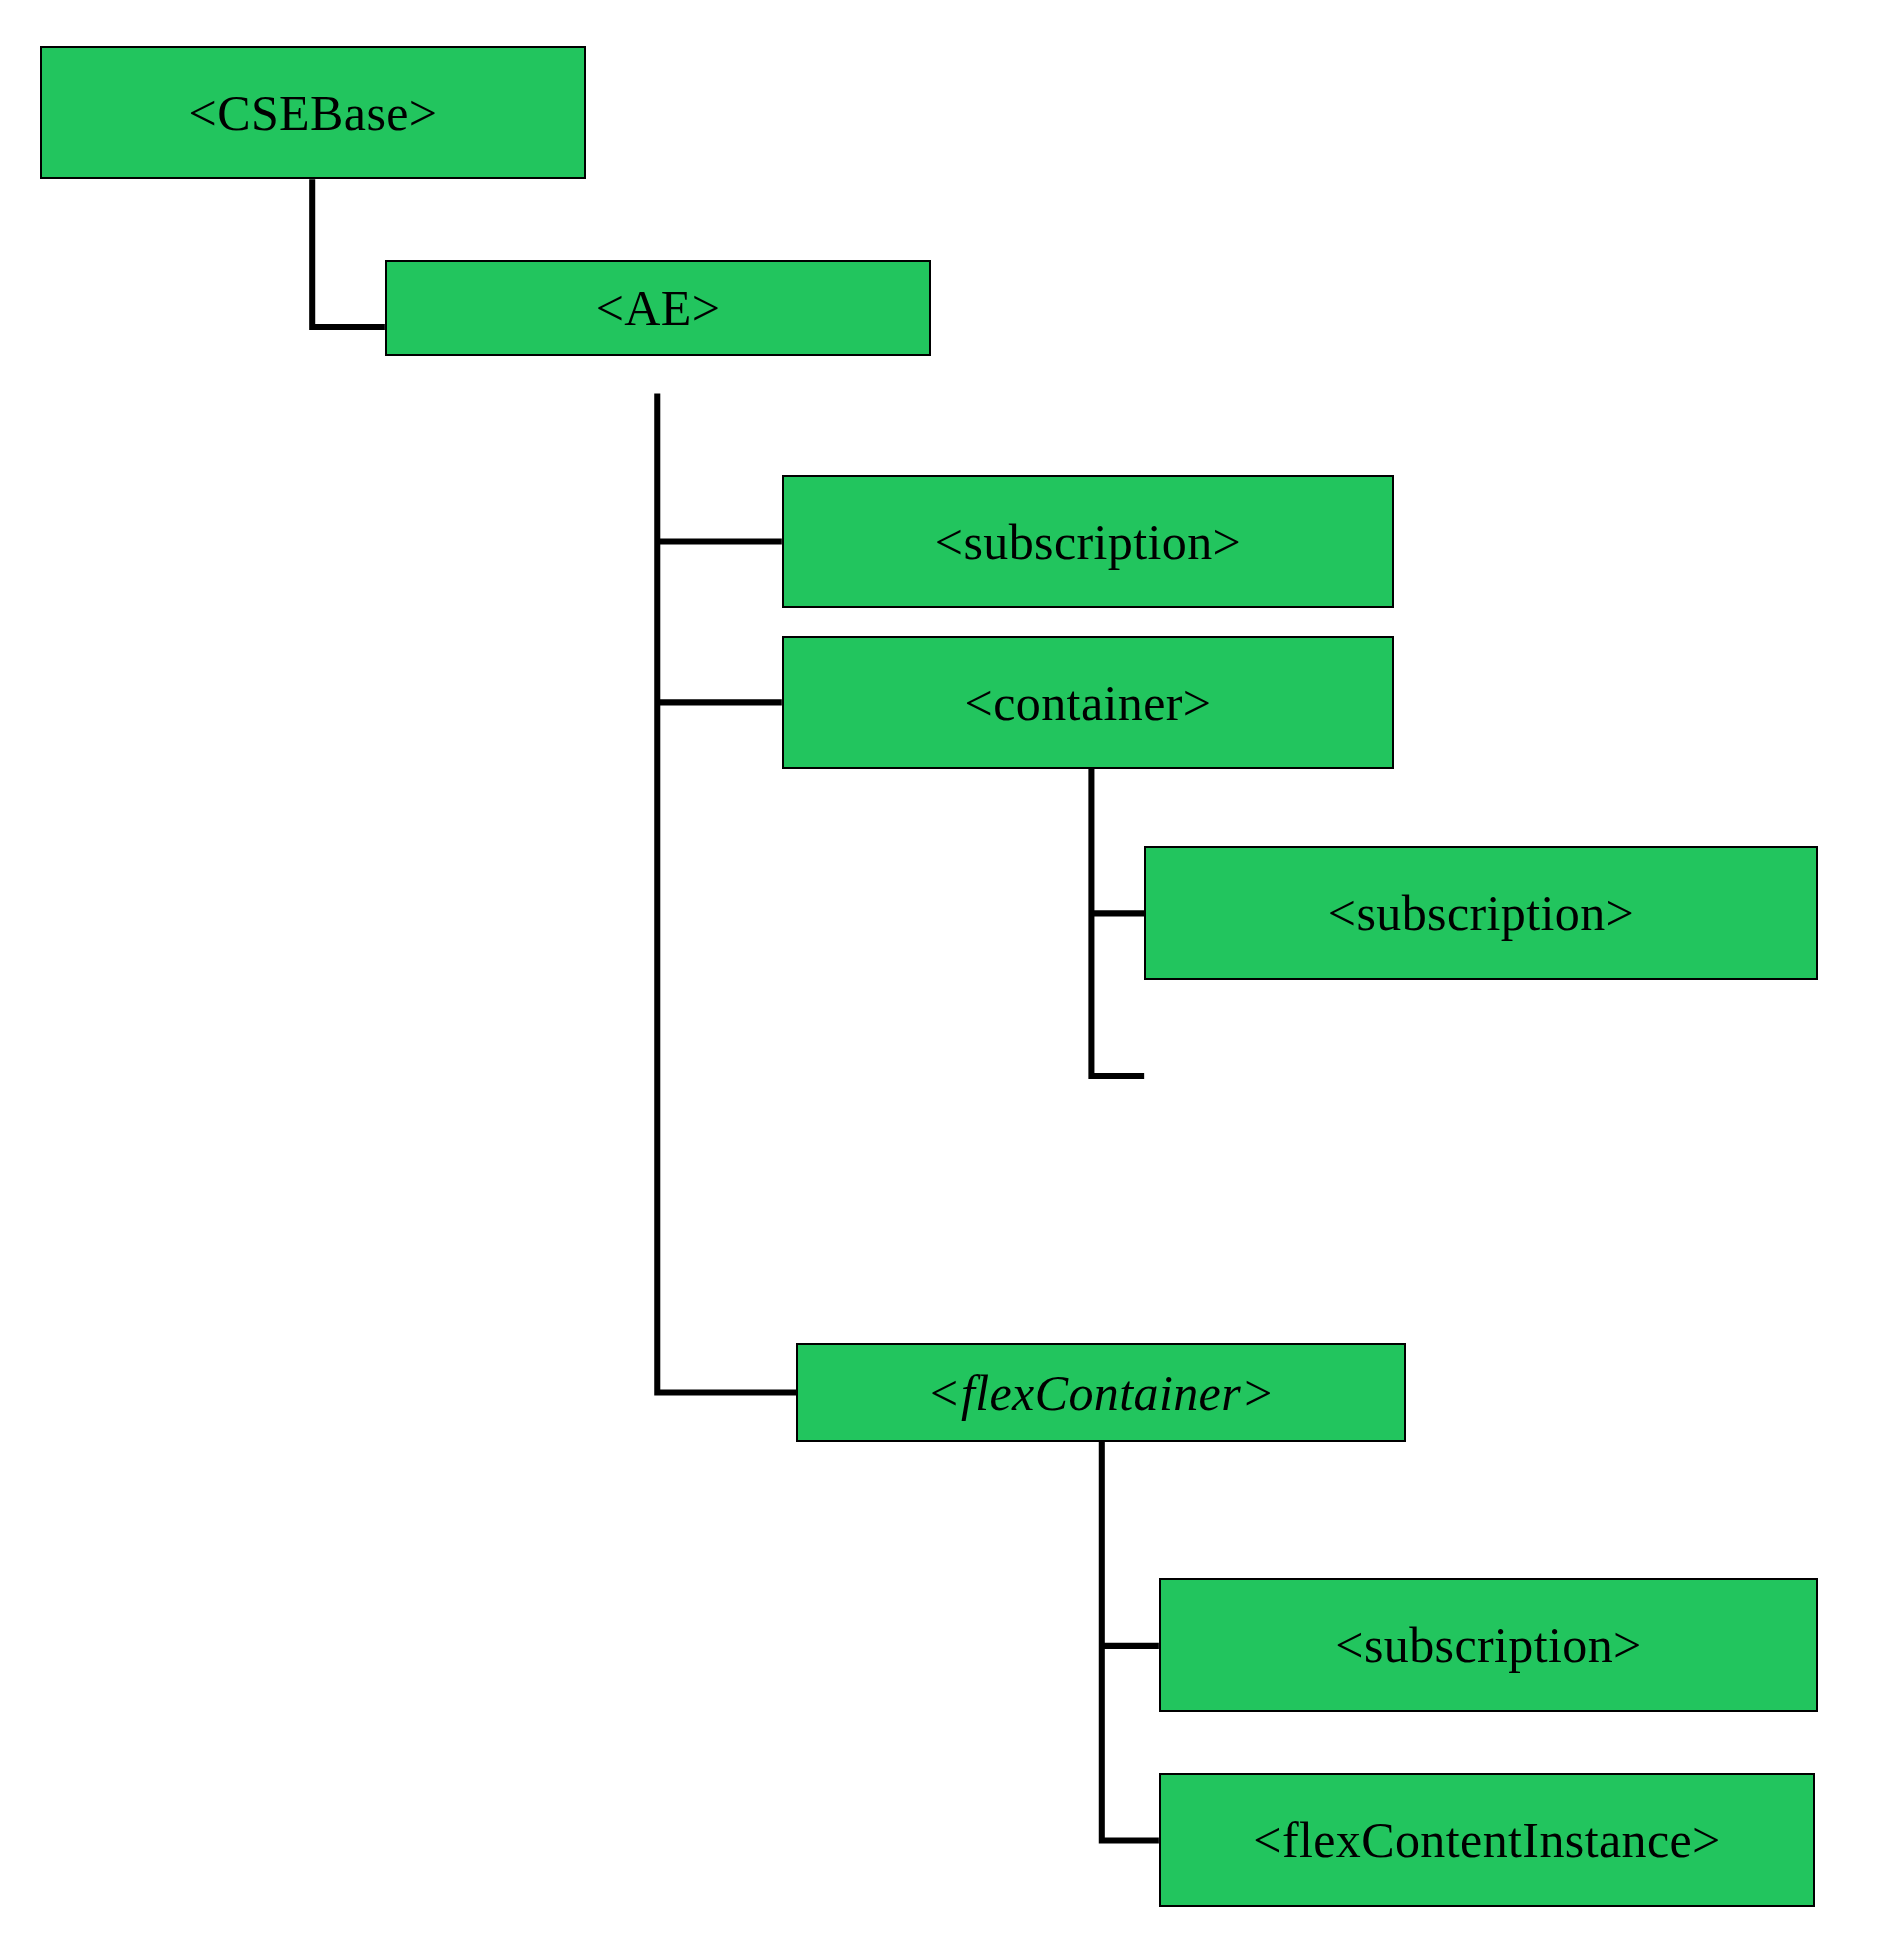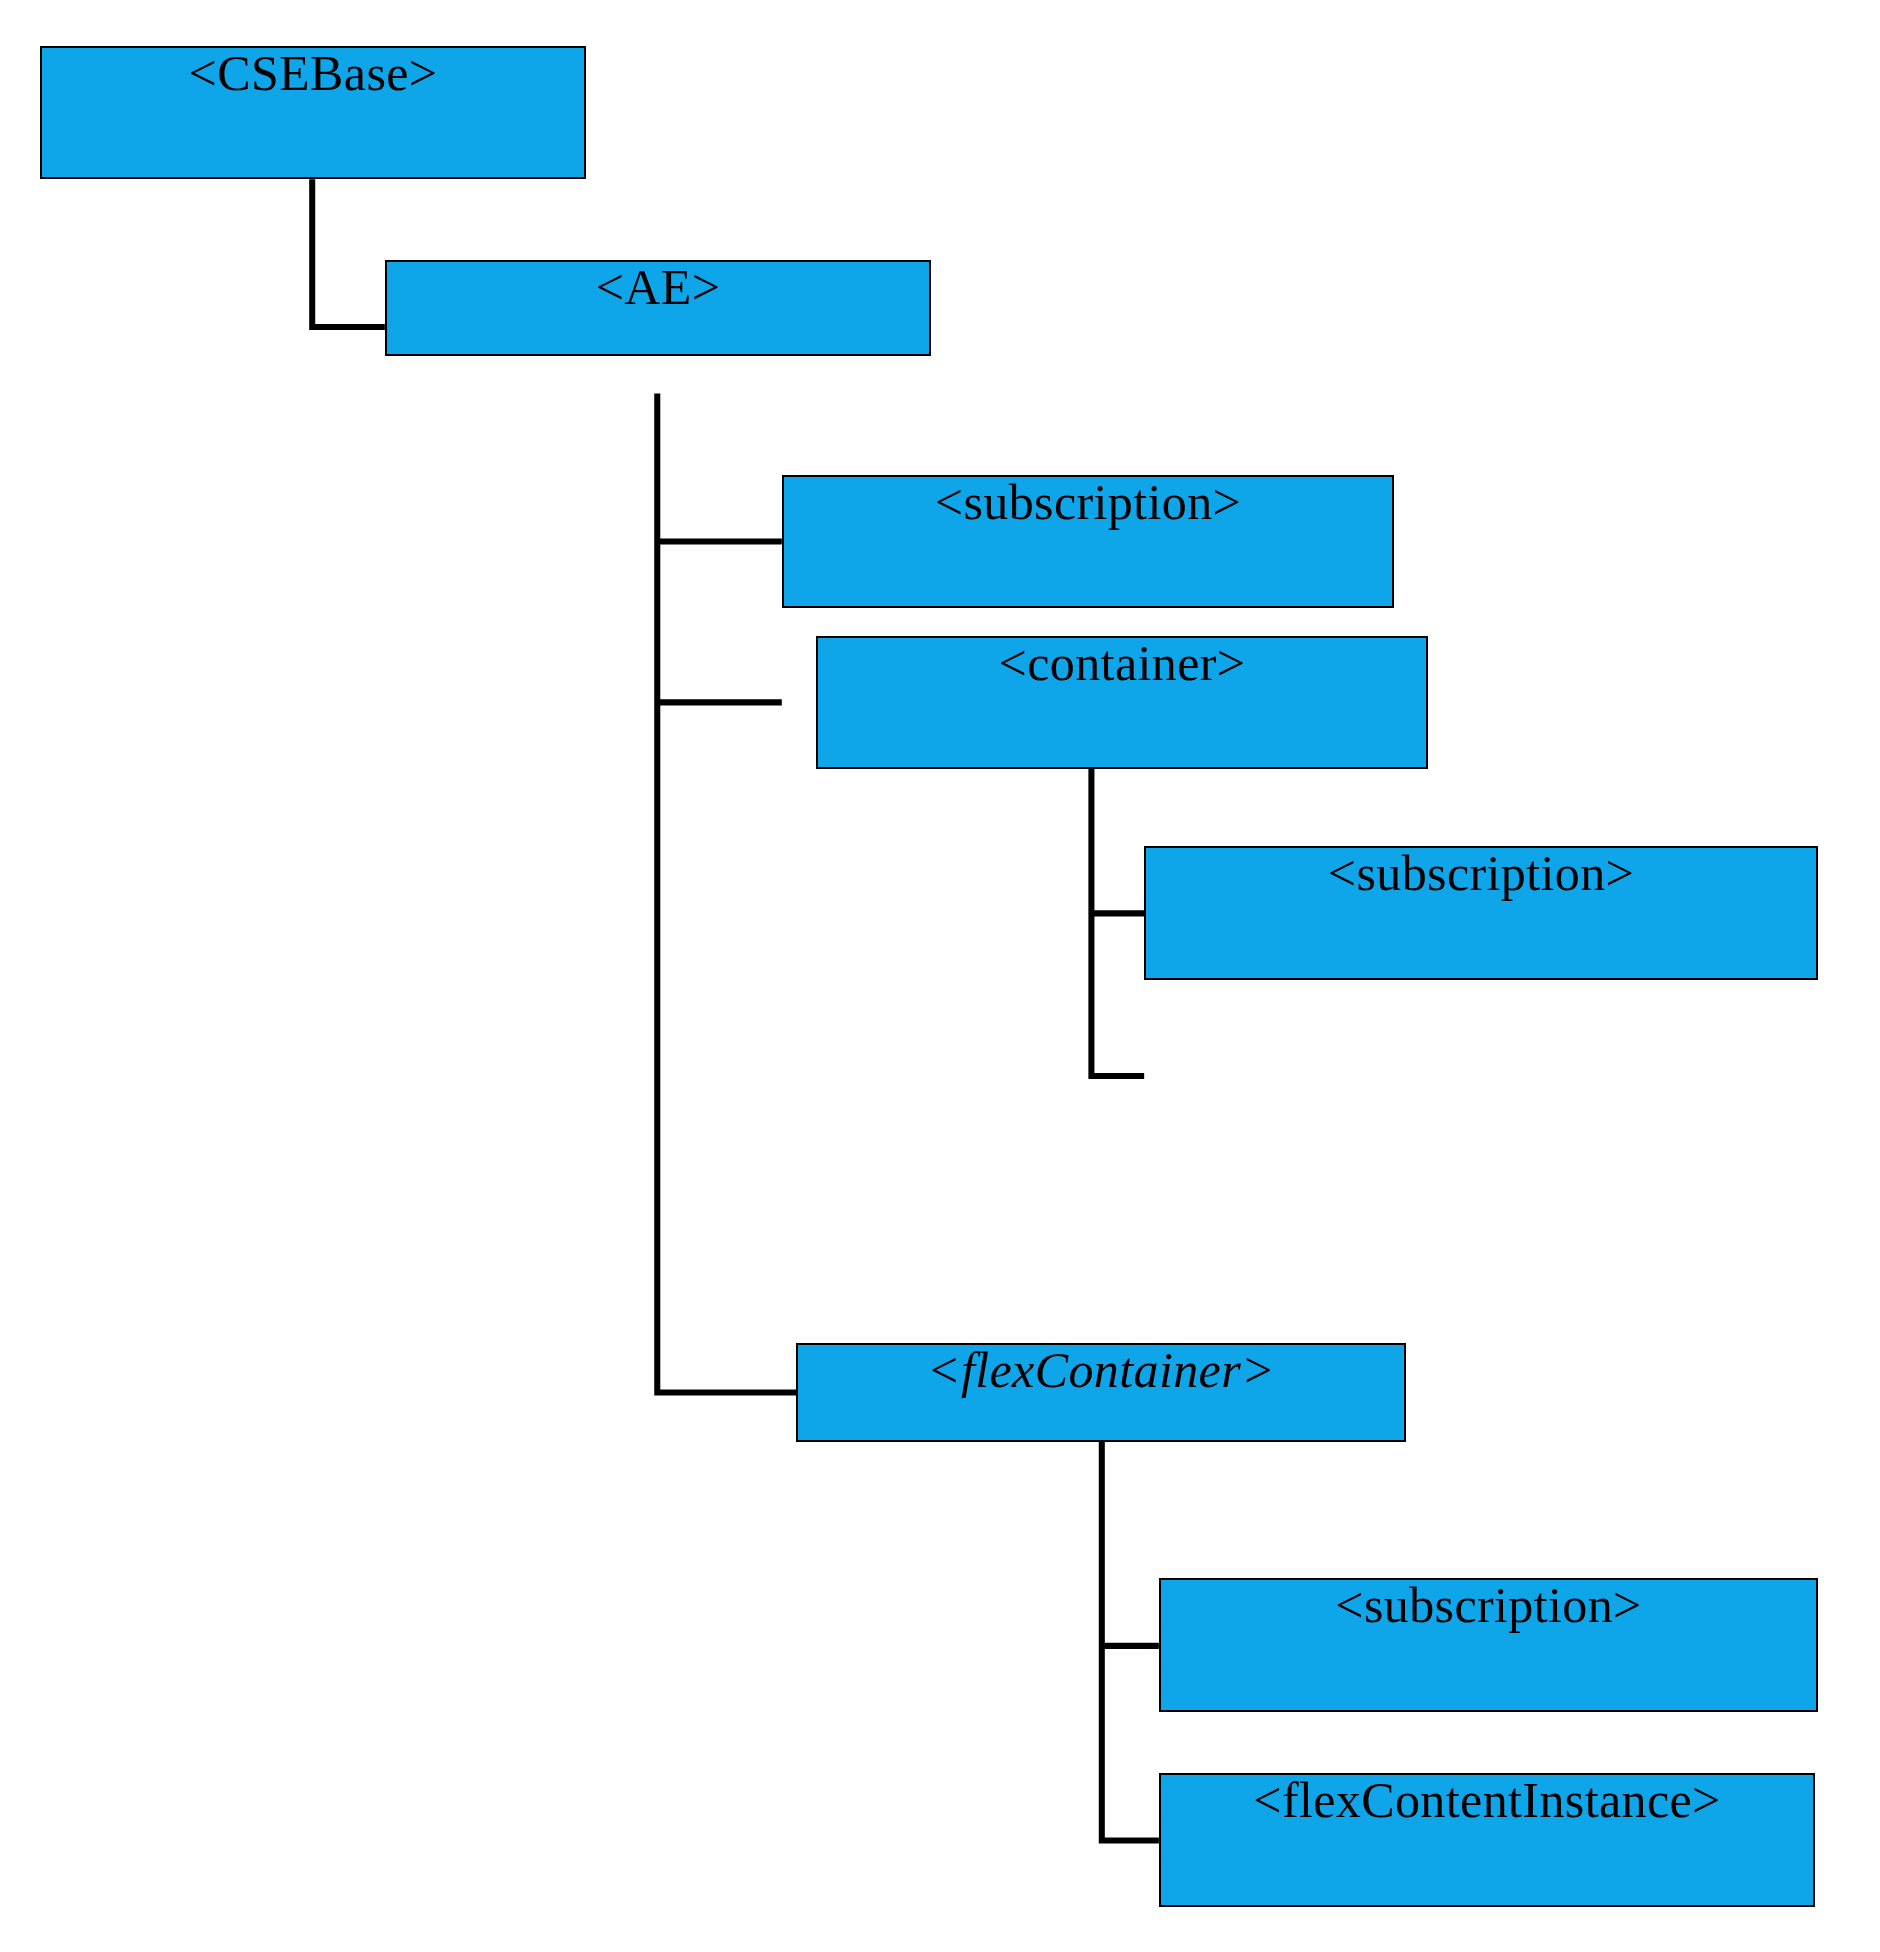--- a/index.html
+++ b/index.html
@@ -30,8 +30,9 @@
     position: absolute;
     box-sizing: border-box;
     border: 2.6px solid #000000;
-    background: #0ea5e9;
+    background: #22c55e;
     display: flex;
+    align-items: center;
     justify-content: center;
     text-align: center;
   }

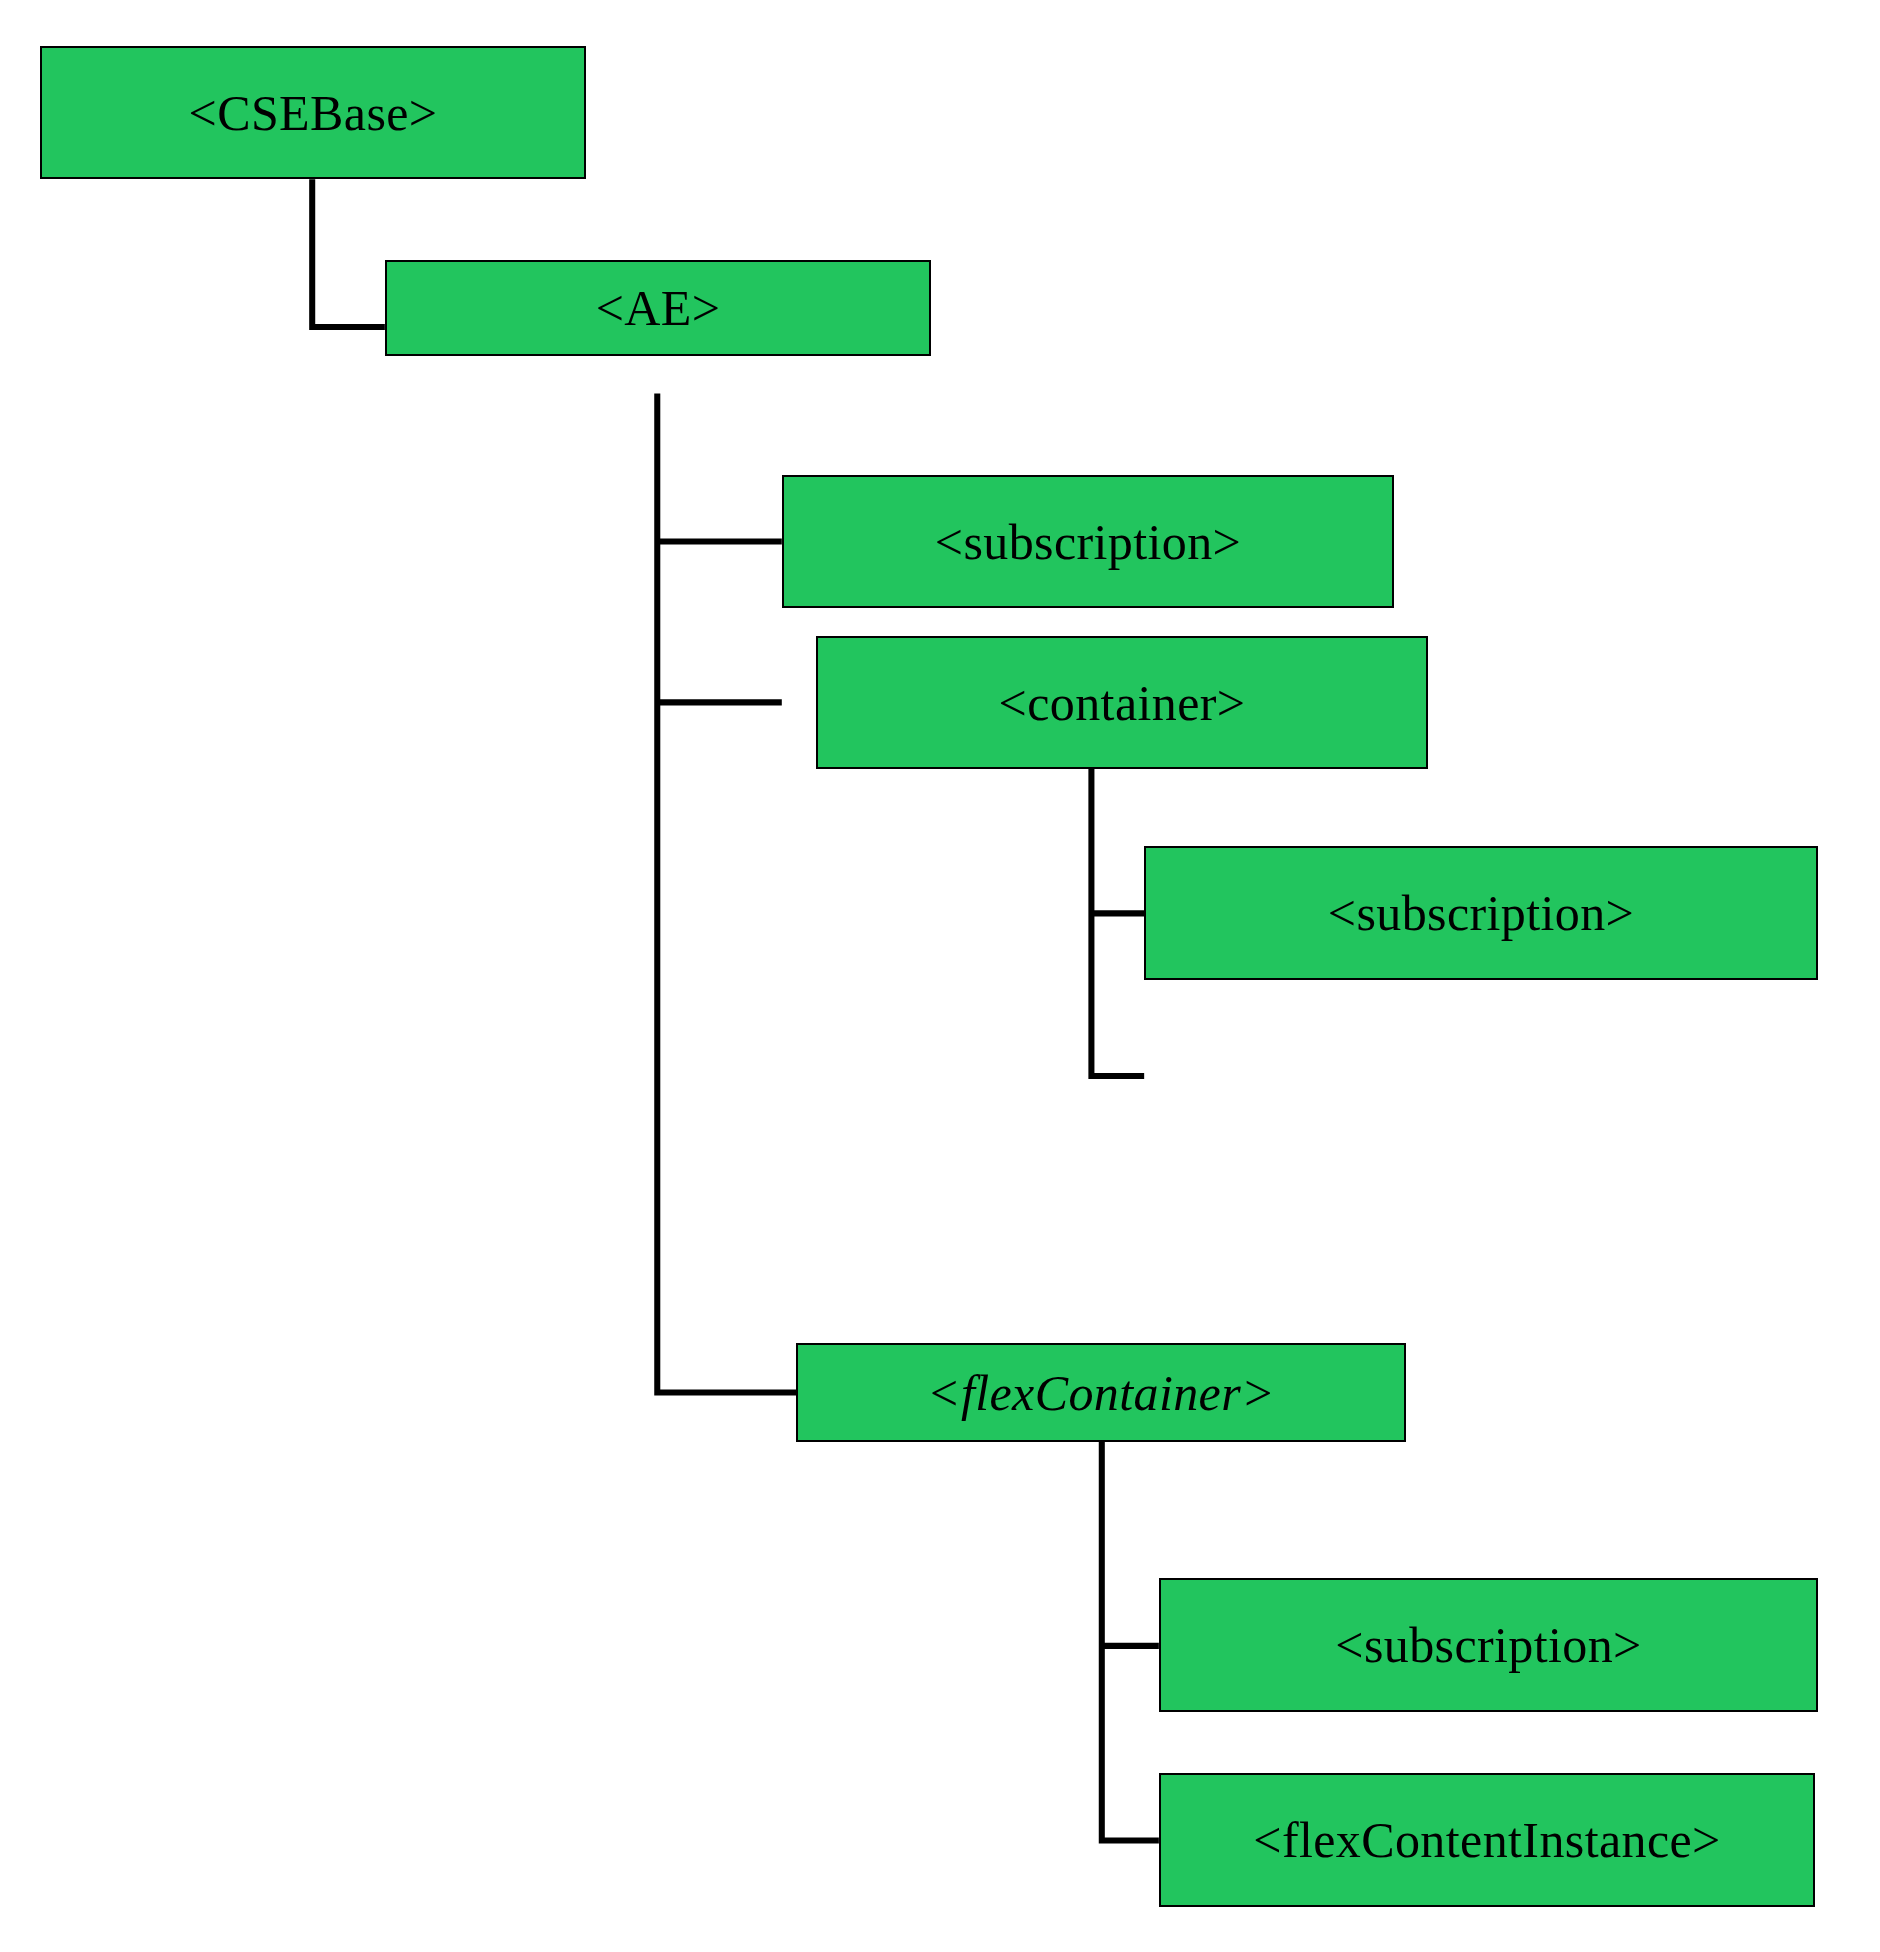--- a/index.html
+++ b/index.html
@@ -48,7 +48,7 @@
   .n-csebase            { left: 40px;   top: 46px;   width: 546px; height: 133px; }
   .n-ae                 { left: 385px;  top: 260px;  width: 546px; height: 96px; }
   .n-ae-subscription    { left: 782px;  top: 475px;  width: 612px; height: 133px; }
-  .n-ae-container       { left: 816px;  top: 636px;  width: 612px; height: 133px; }
+  .n-ae-container       { left: 782px;  top: 636px;  width: 612px; height: 133px; }
   .n-cnt-subscription   { left: 1144px; top: 846px;  width: 674px; height: 134px; }
   .n-cnt-contentinst    { left: 1144px; top: 1012px; width: 674px; height: 128px; }
   .n-ae-flexcontainer   { left: 796px;  top: 1343px; width: 610px; height: 99px; font-style: italic; }

